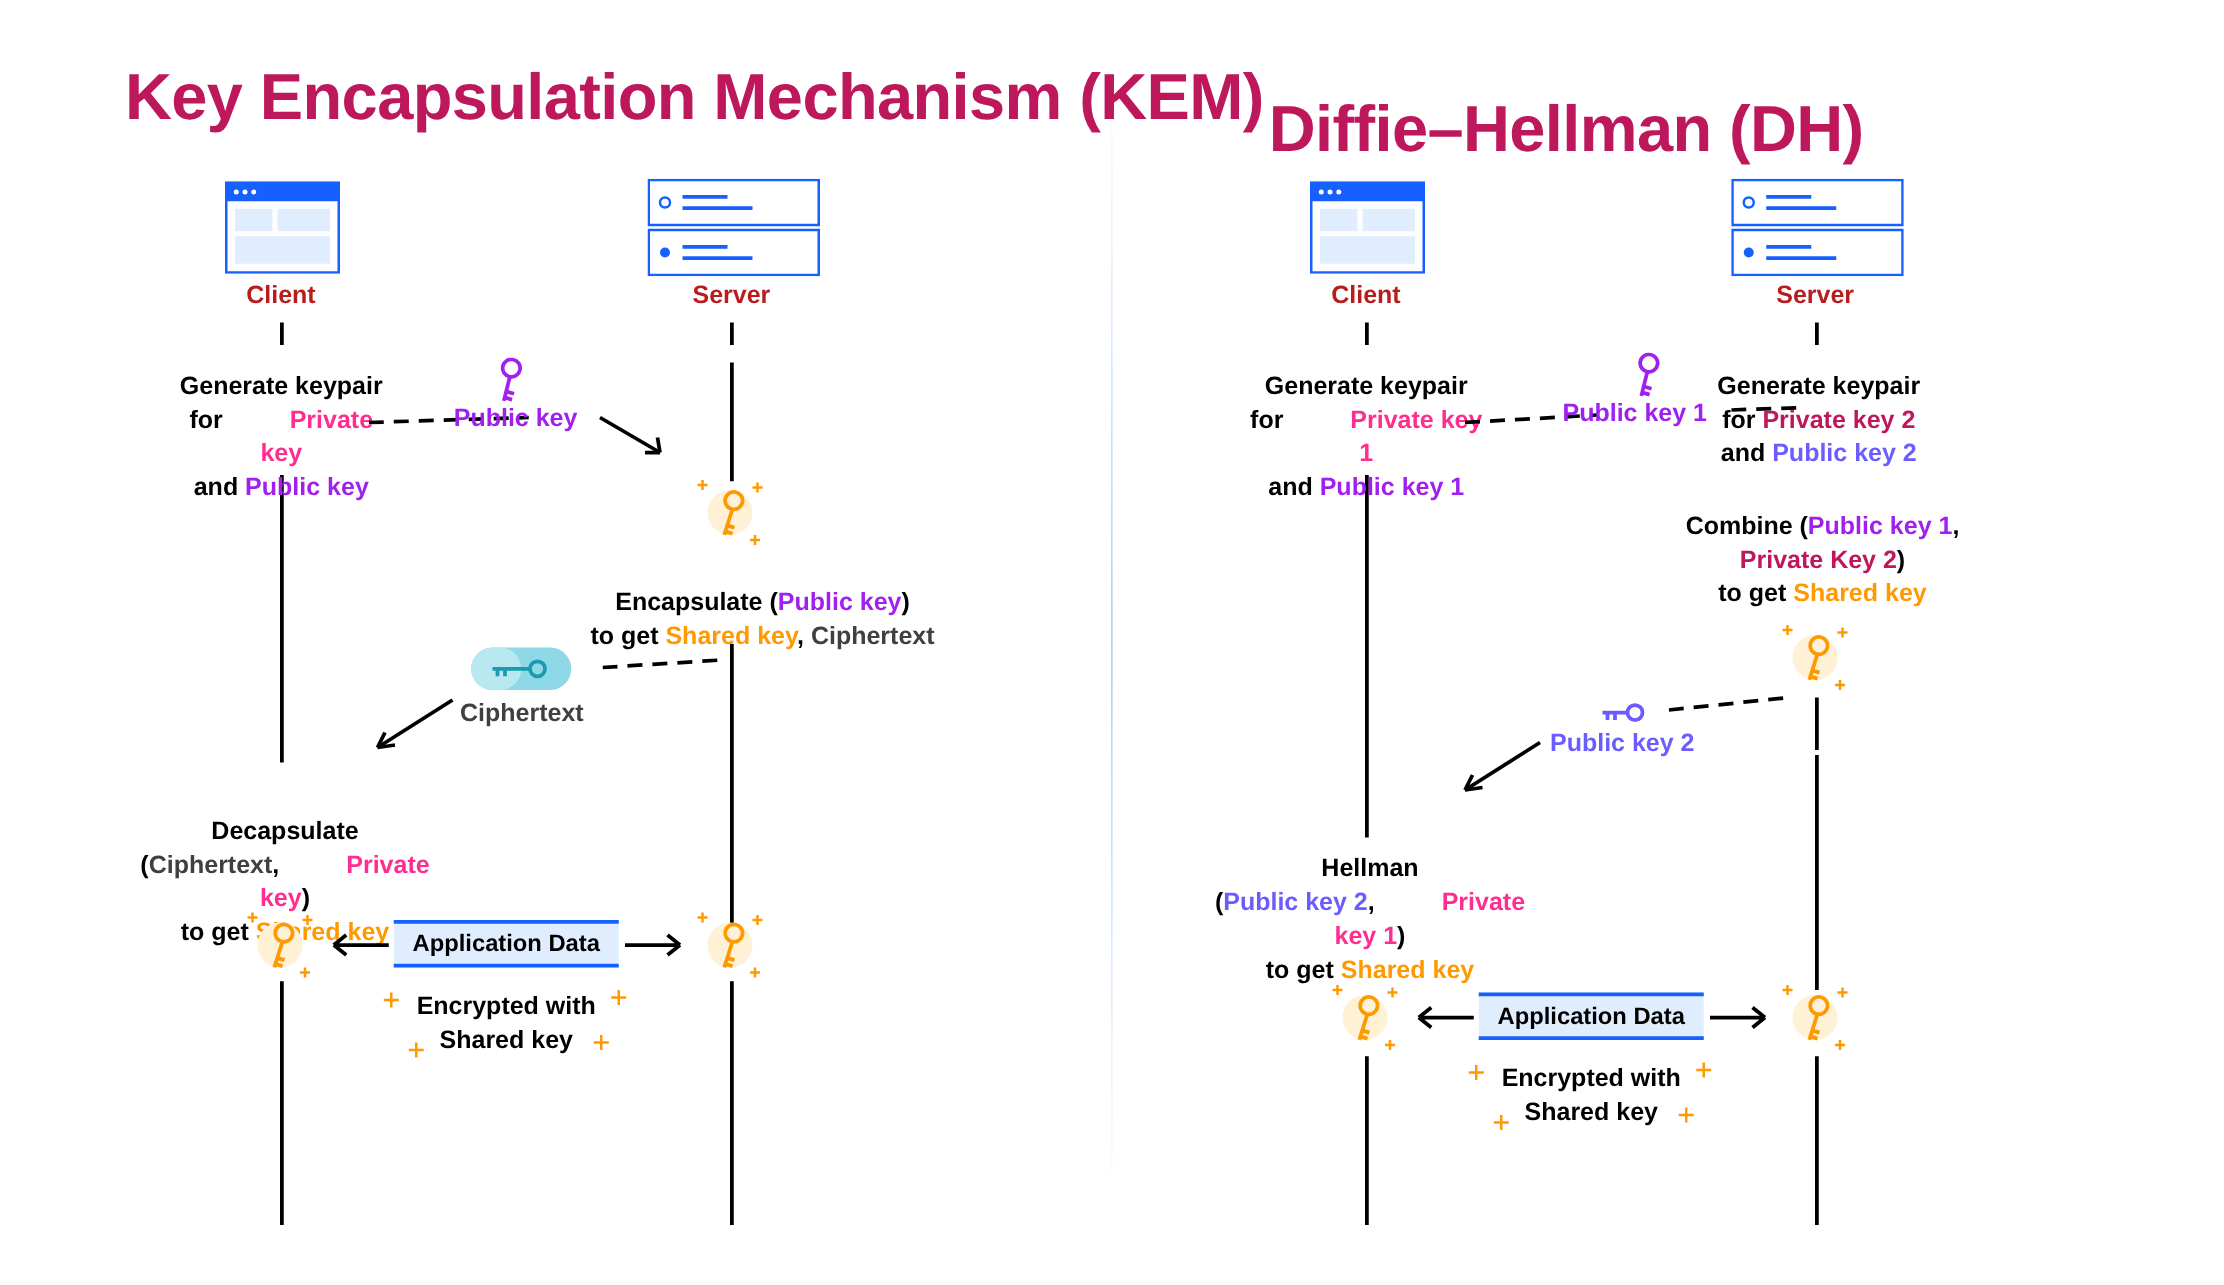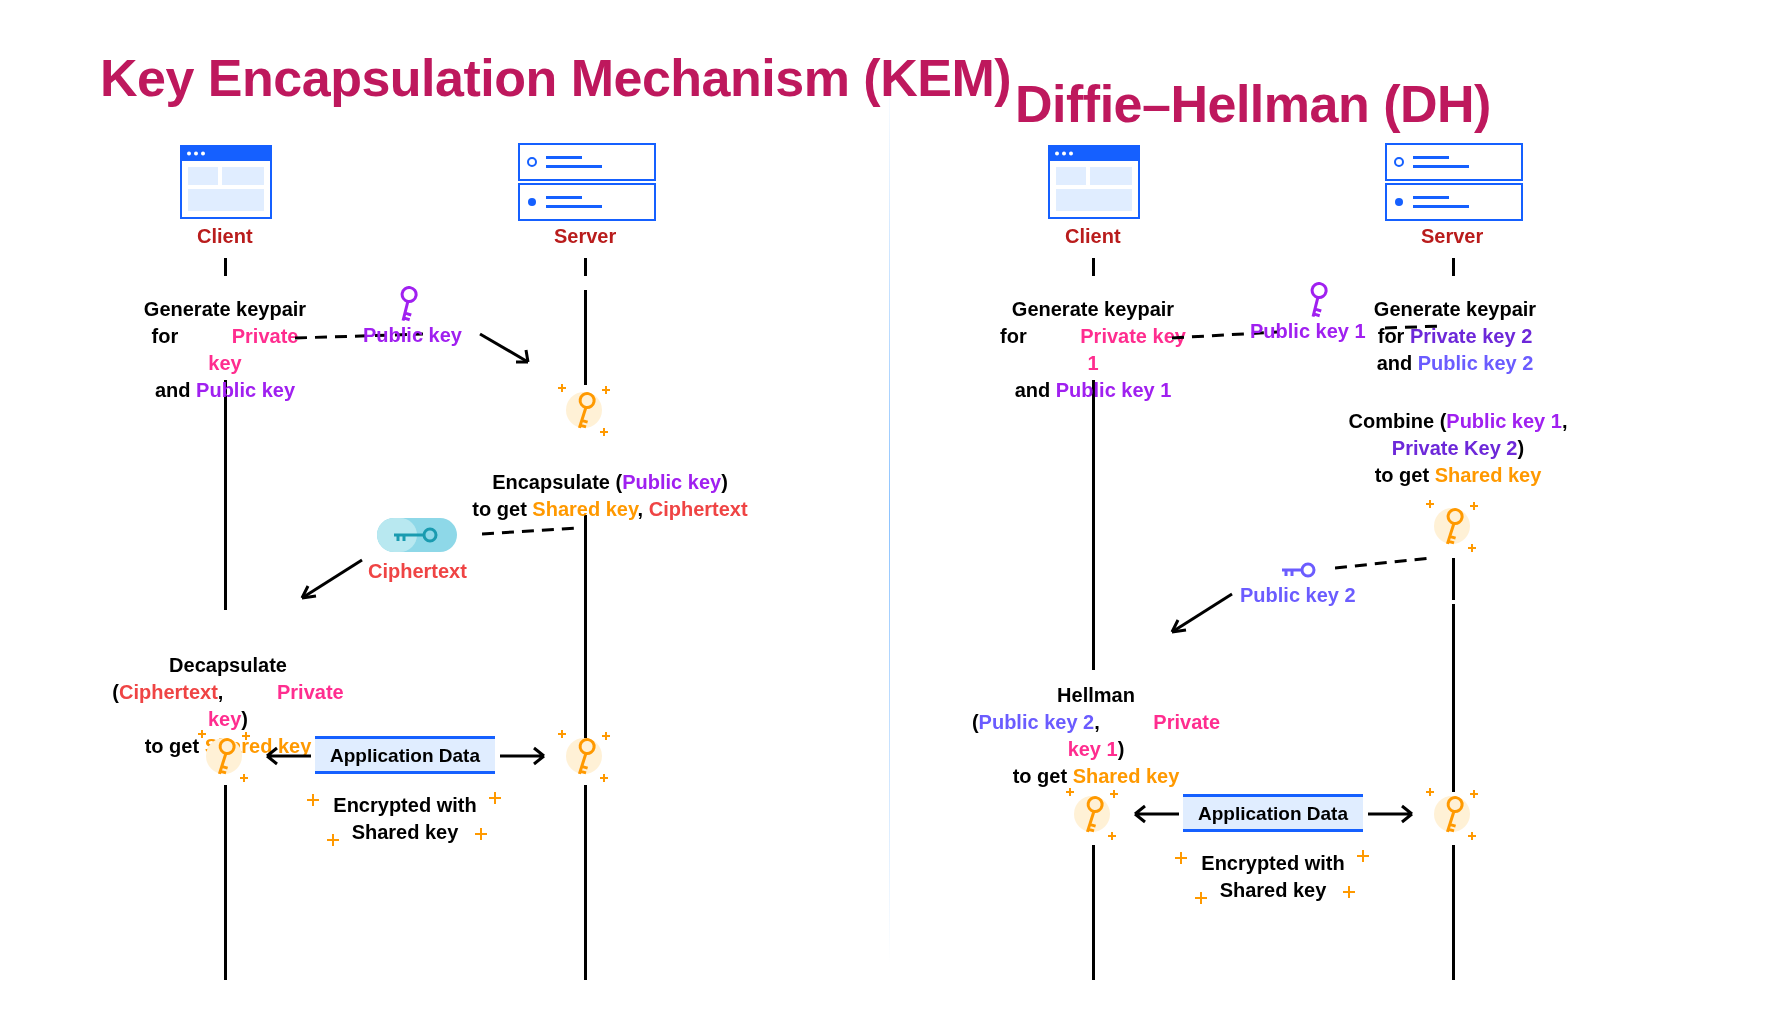--- a/index.html
+++ b/index.html
@@ -40,7 +40,7 @@
   .c-orange { color: #ff9900; }
   .c-teal   { color: #ef4444; }
   .c-violet { color: #6b5cff; }
-  .c-green  { color: #6d28d9; }
+  .c-green  { color: #be185d; }
   .divider {
     position: absolute;
     top: 65px;

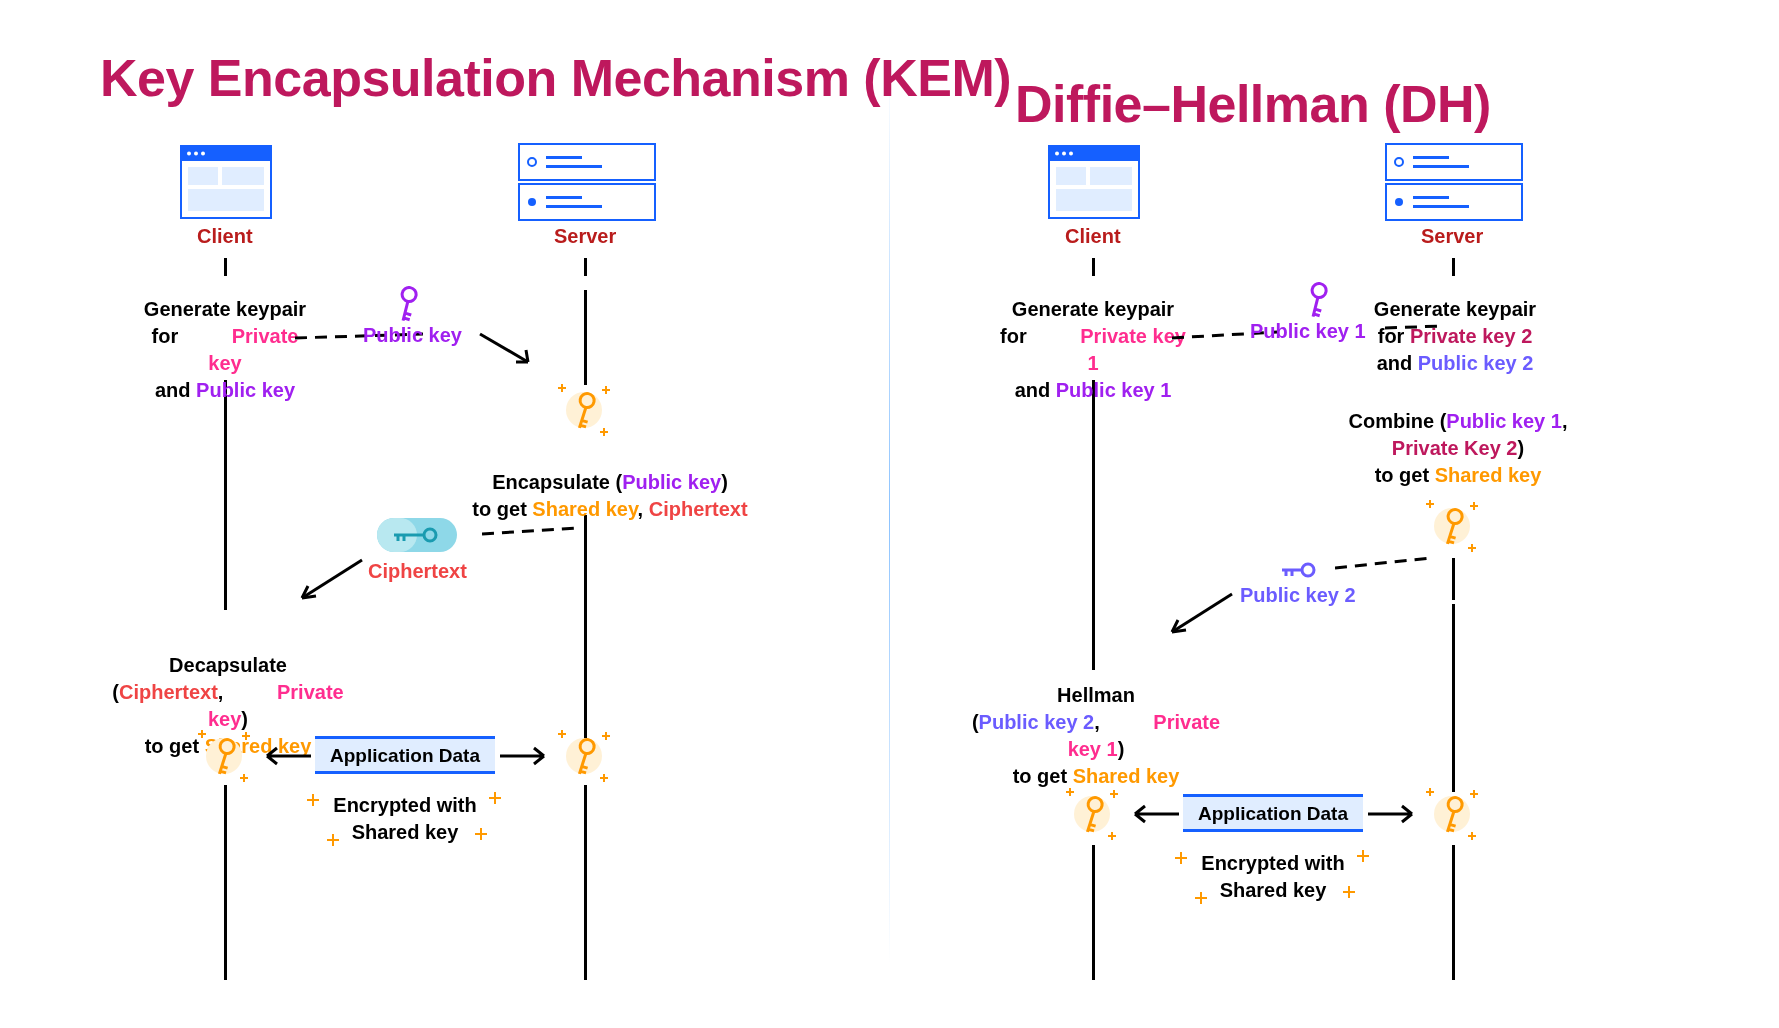--- a/index.html
+++ b/index.html
@@ -38,7 +38,7 @@
   .c-pink   { color: #ff2d8f; margin-left: 48px; }
   .c-purple { color: #a020f0; }
   .c-orange { color: #ff9900; }
-  .c-teal   { color: #ef4444; }
+  .c-teal   { color: #404040; }
   .c-violet { color: #6b5cff; }
   .c-green  { color: #be185d; }
   .divider {

